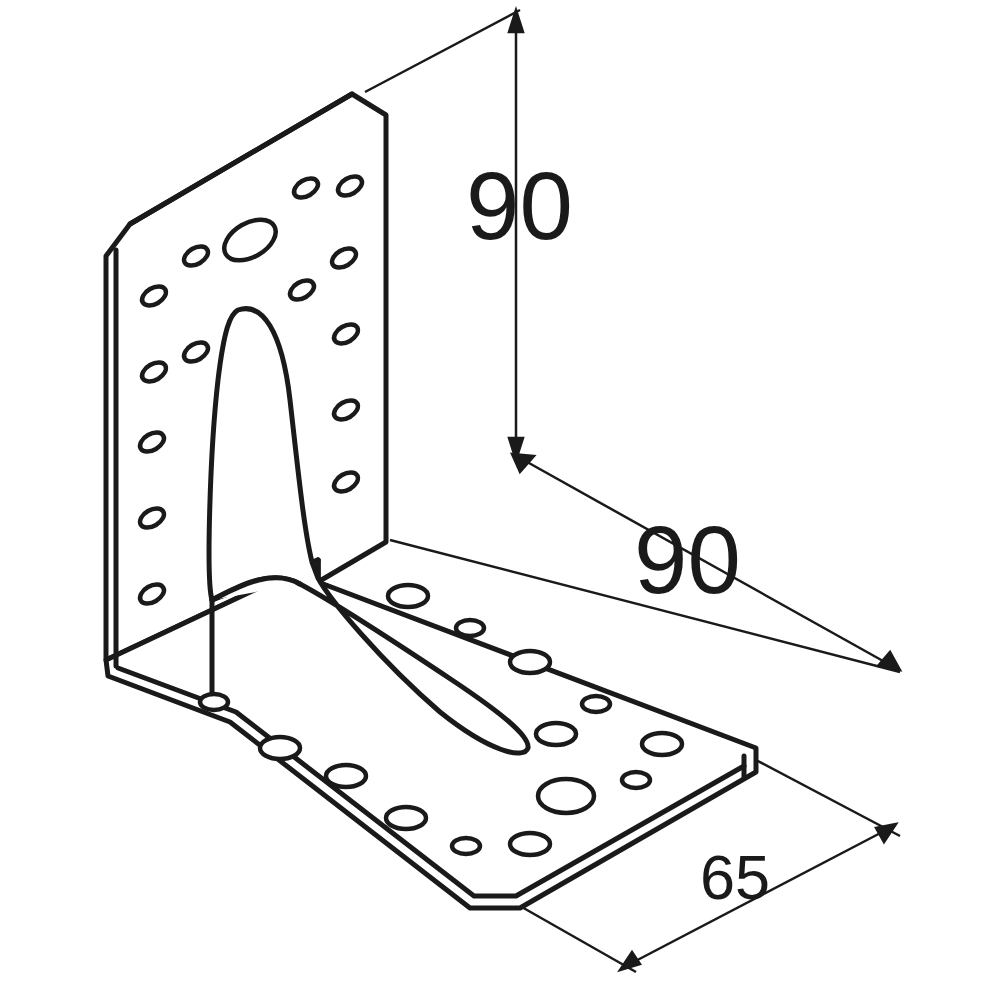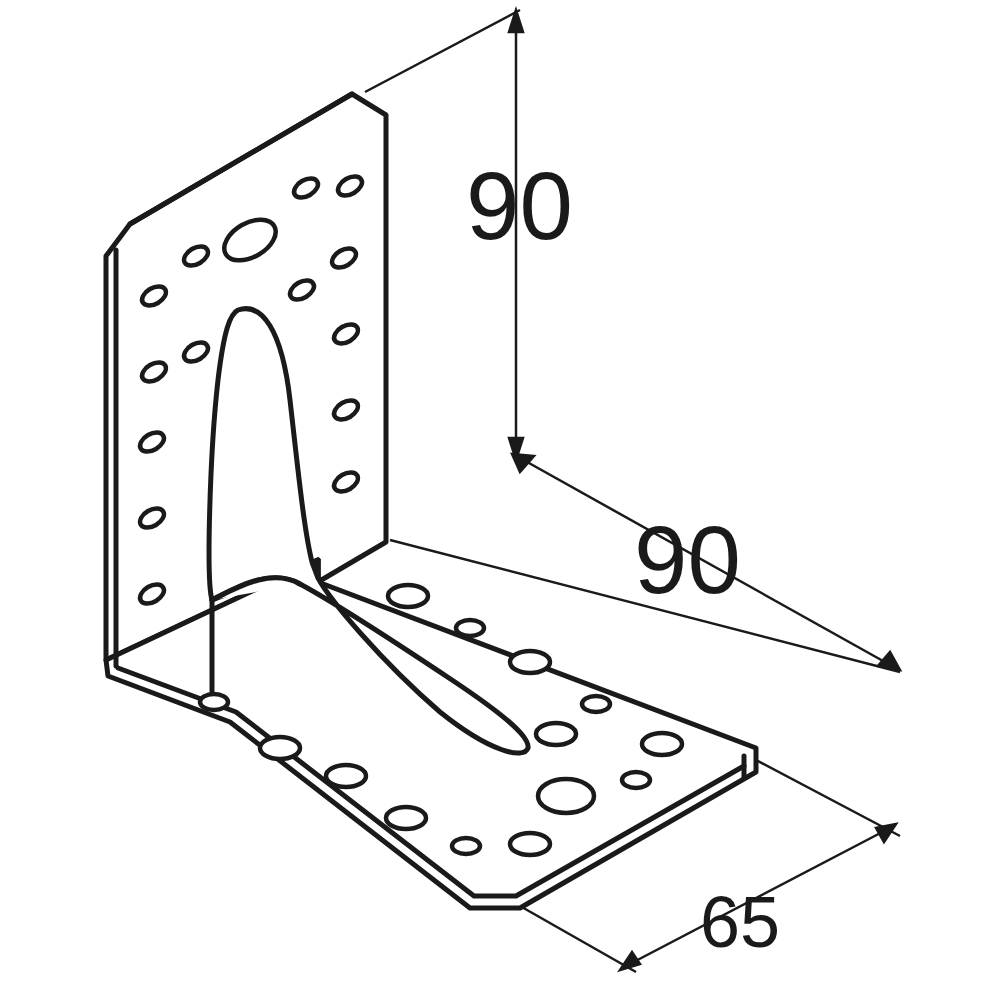--- a/index.html
+++ b/index.html
@@ -47,8 +47,8 @@
   }
   #label-width {
     left: 700px;
-    top: 886px;
-    font-size: 72px;
+    top: 846px;
+    font-size: 63px;
   }
 </style>
 </head>

